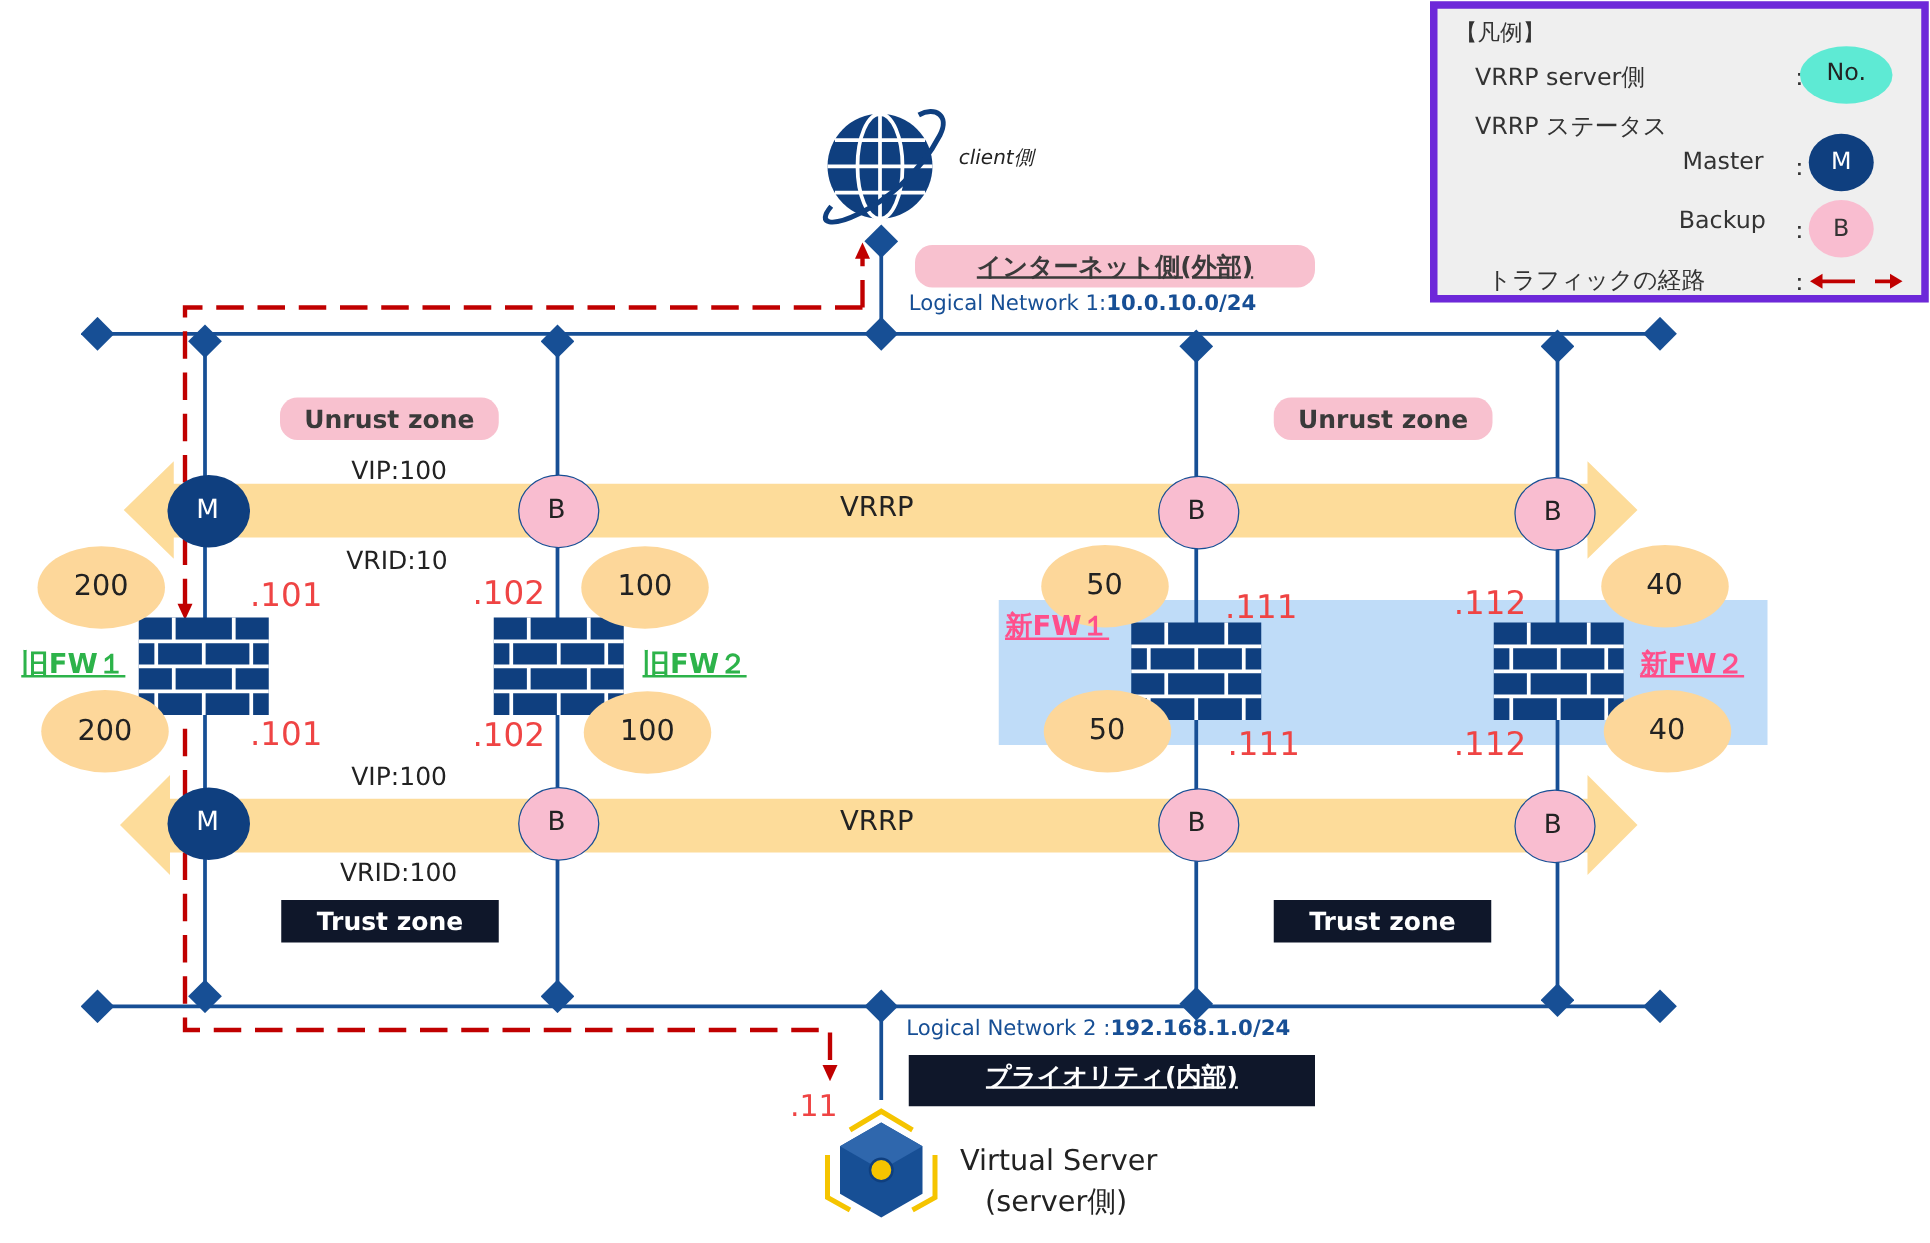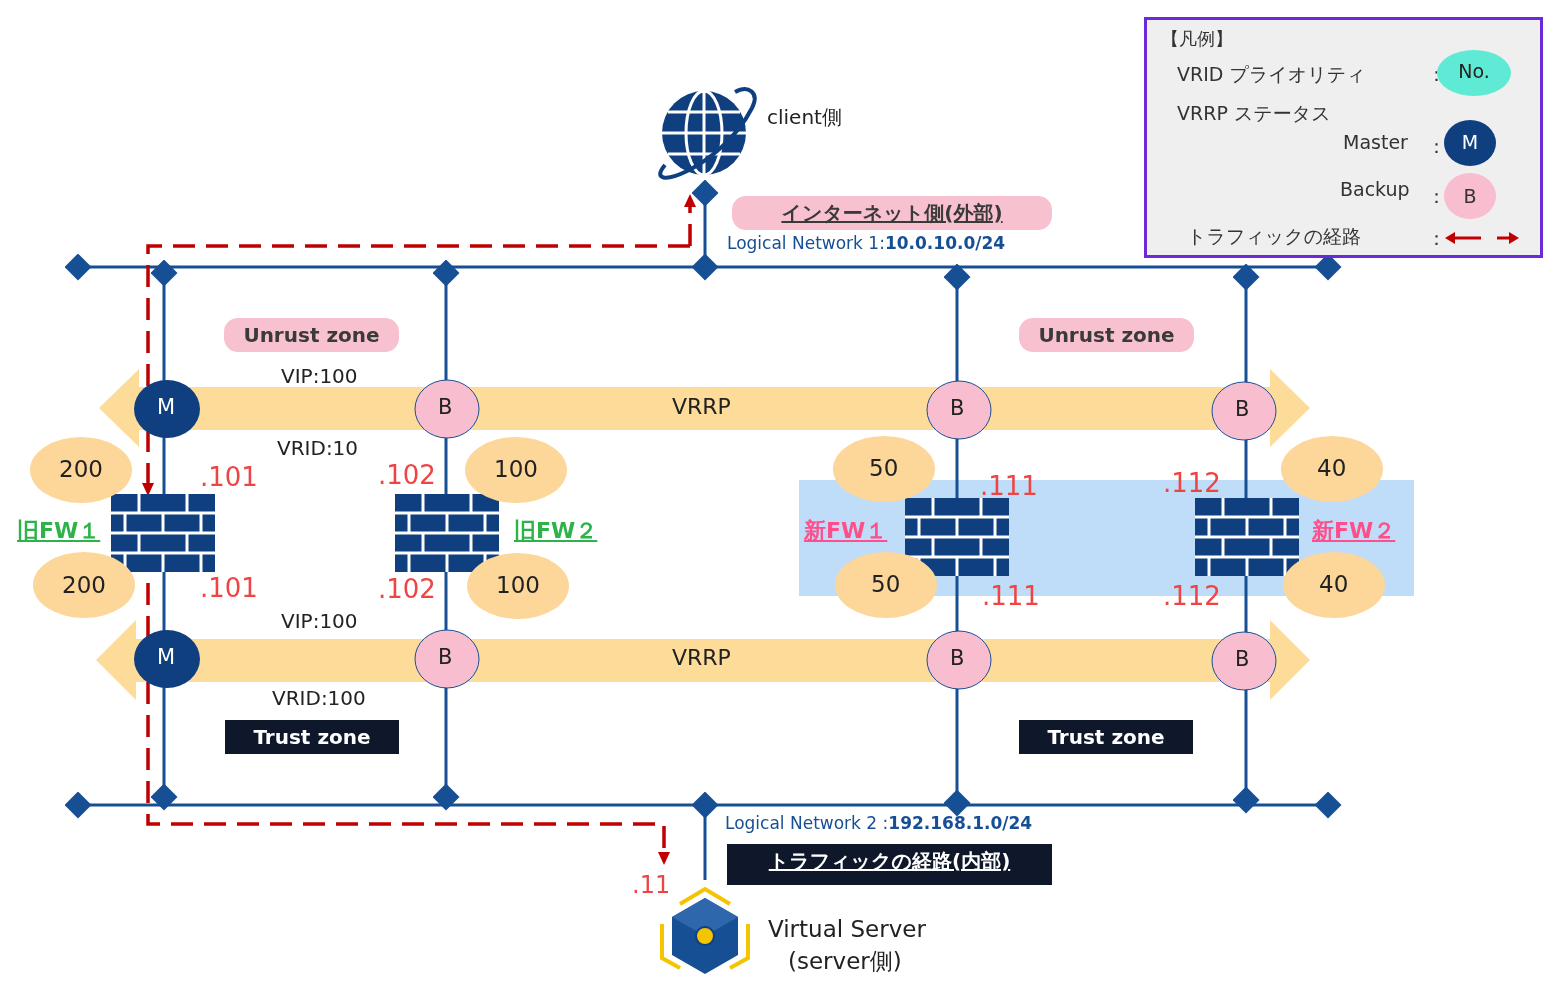--- a/index.html
+++ b/index.html
@@ -18,7 +18,7 @@
   .netlabel { position:absolute; font-size:17px; color:#174f95; white-space:nowrap; }
   .netlabel b { font-weight:bold; }
   .legend { position:absolute; left:1144px; top:1px; width:399px; height:241px;
-            background:#efefef; border:3px solid #6d28d9; box-sizing:border-box;margin-top:16px; }
+            background:#efefef; border:6px solid #6d28d9; box-sizing:border-box; }
   .legend .t { position:absolute; font-size:19px; color:#333; white-space:nowrap; }
 </style>
 </head>

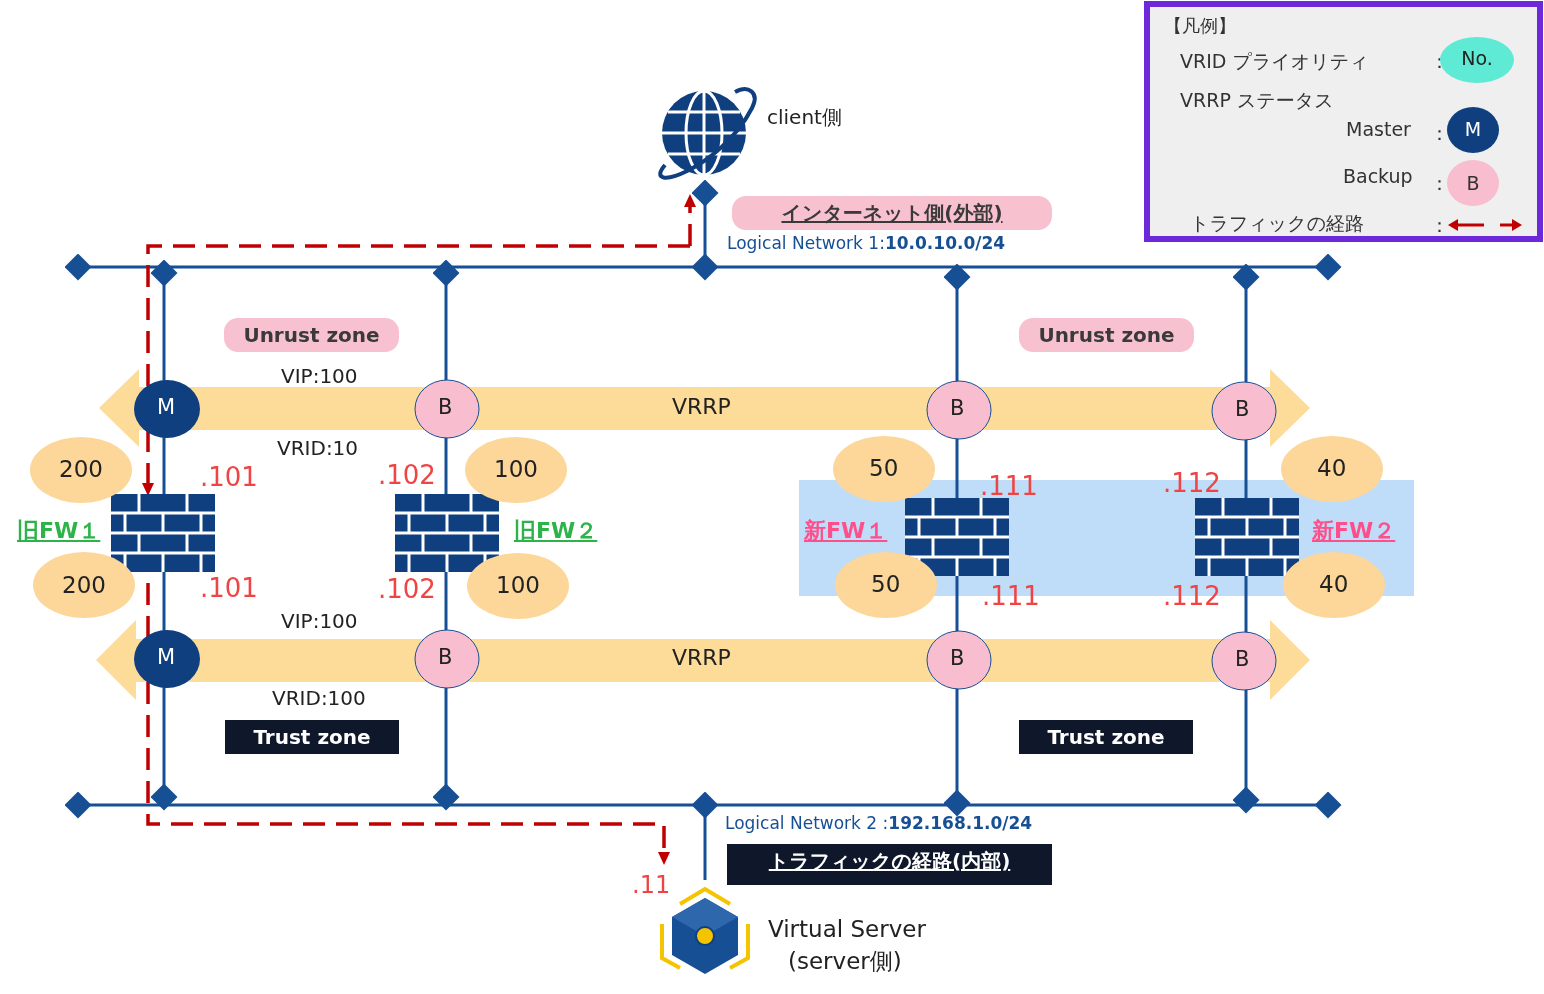--- a/index.html
+++ b/index.html
@@ -130,7 +130,7 @@
 
 <div class="legend">
   <span class="t" style="left:14px;top:7px;font-size:18px;">【凡例】</span>
-  <span class="t" style="left:30px;top:42px;">VRID プライオリティ</span>
+  <span class="t" style="left:30px;top:42px;">VRRP server側</span>
   <span class="t" style="left:280px;top:42px;">：</span>
   <div style="position:absolute;left:290px;top:30px;width:74px;height:46px;border-radius:50%;background:#5eead4;text-align:center;line-height:42px;font-size:19px;">No.</div>
   <span class="t" style="left:30px;top:81px;">VRRP ステータス</span>

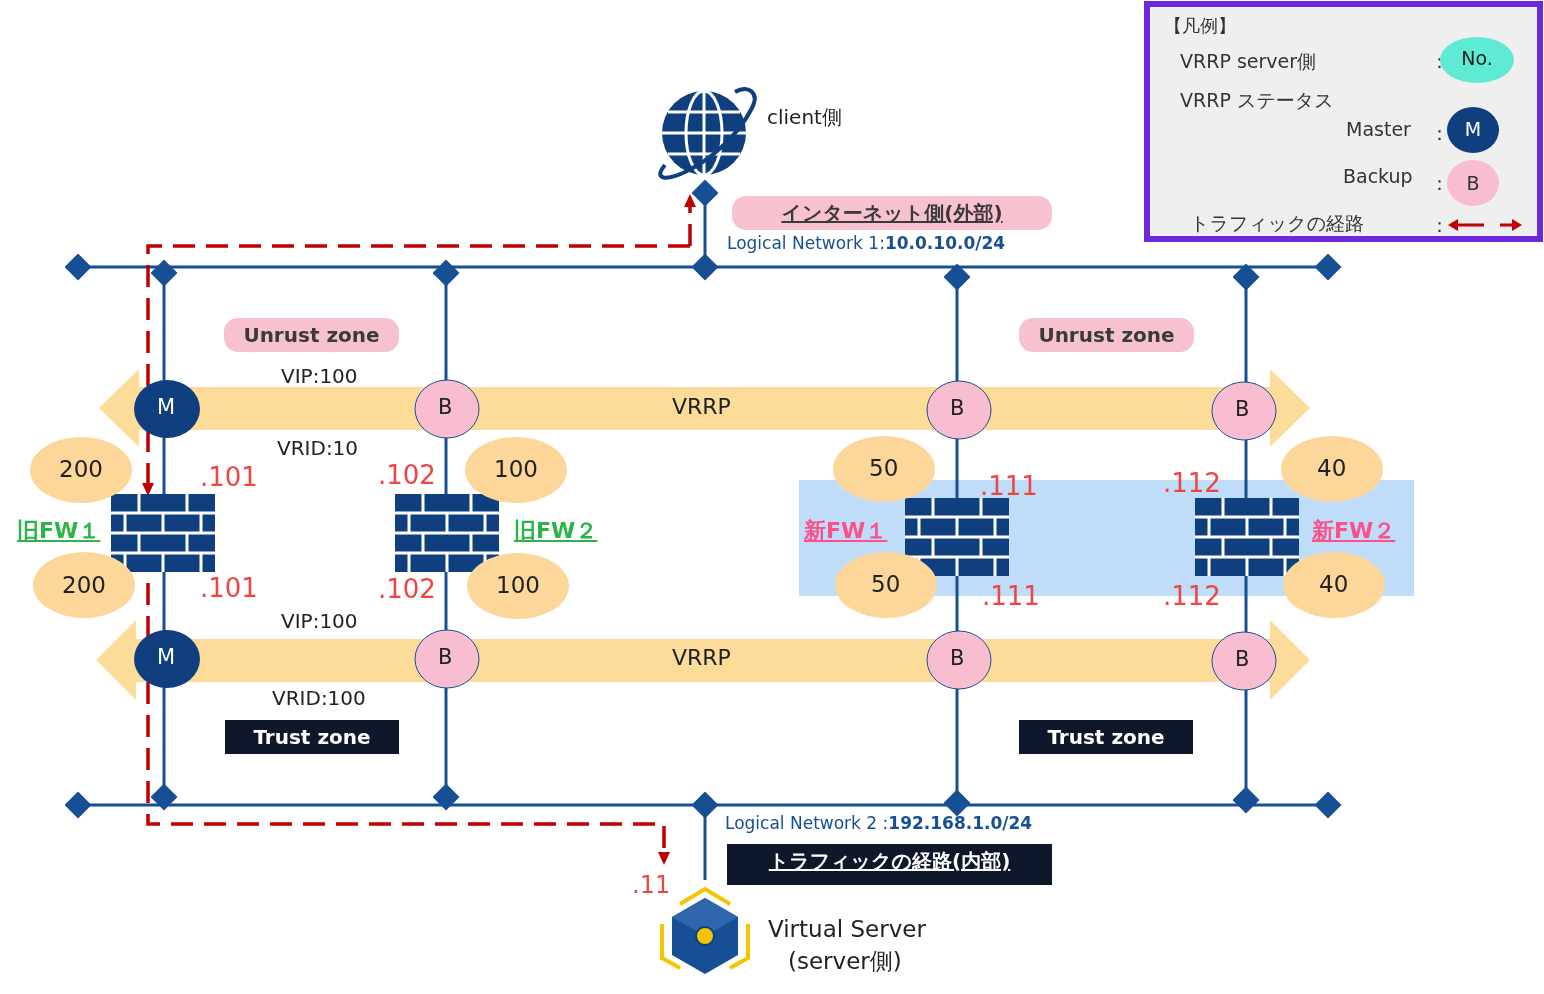--- a/index.html
+++ b/index.html
@@ -150,7 +150,7 @@
   </svg>
 </div>
 
-<span class="lbl" style="left:767px;top:104px;font-size:20px;">client側</span>
+<span class="lbl" style="left:767px;top:116px;font-size:16px;font-style:italic;">client側</span>
 
 <div class="tag pink ul" style="left:732px;top:196px;width:320px;">インターネット側(外部)</div>
 <div class="netlabel" style="left:727px;top:233px;">

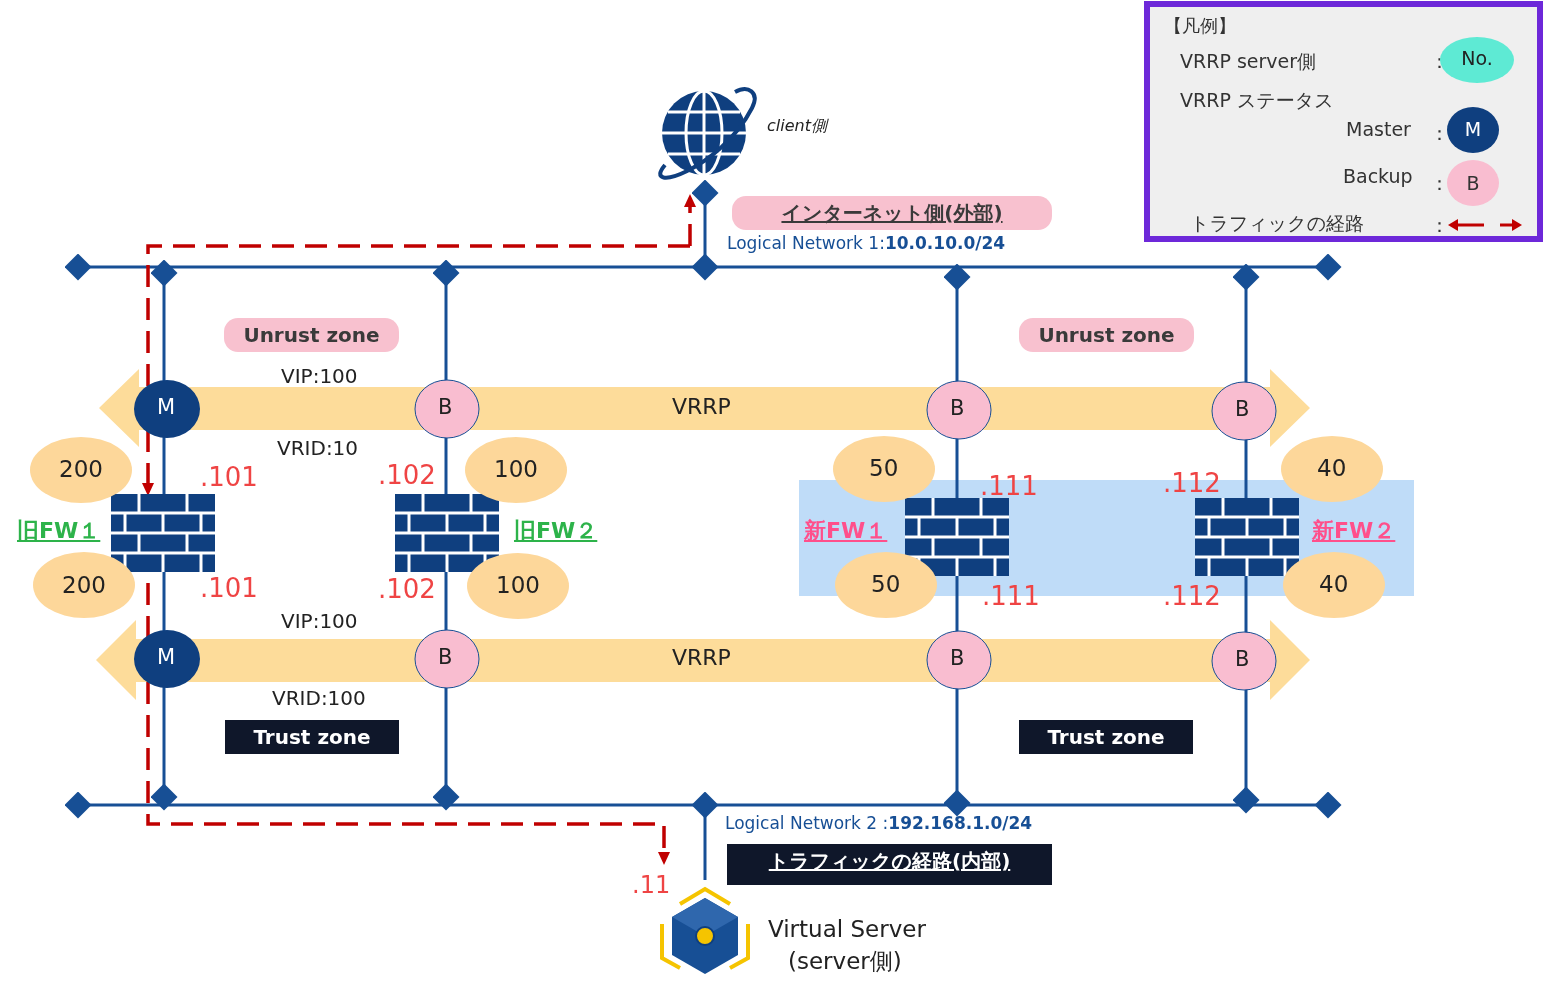--- a/index.html
+++ b/index.html
@@ -198,7 +198,7 @@
 
 <span class="fwname old" style="left:17px;top:516px;">旧FW１</span>
 <span class="fwname old" style="left:514px;top:516px;">旧FW２</span>
-<span class="fwname new" style="left:804px;top:516px;text-align:center;">新FW１</span>
+<span class="fwname new" style="left:804px;top:486px;text-align:center;">新FW１</span>
 <span class="fwname new" style="left:1312px;top:516px;">新FW２</span>
 
 <div class="netlabel" style="left:725px;top:813px;">

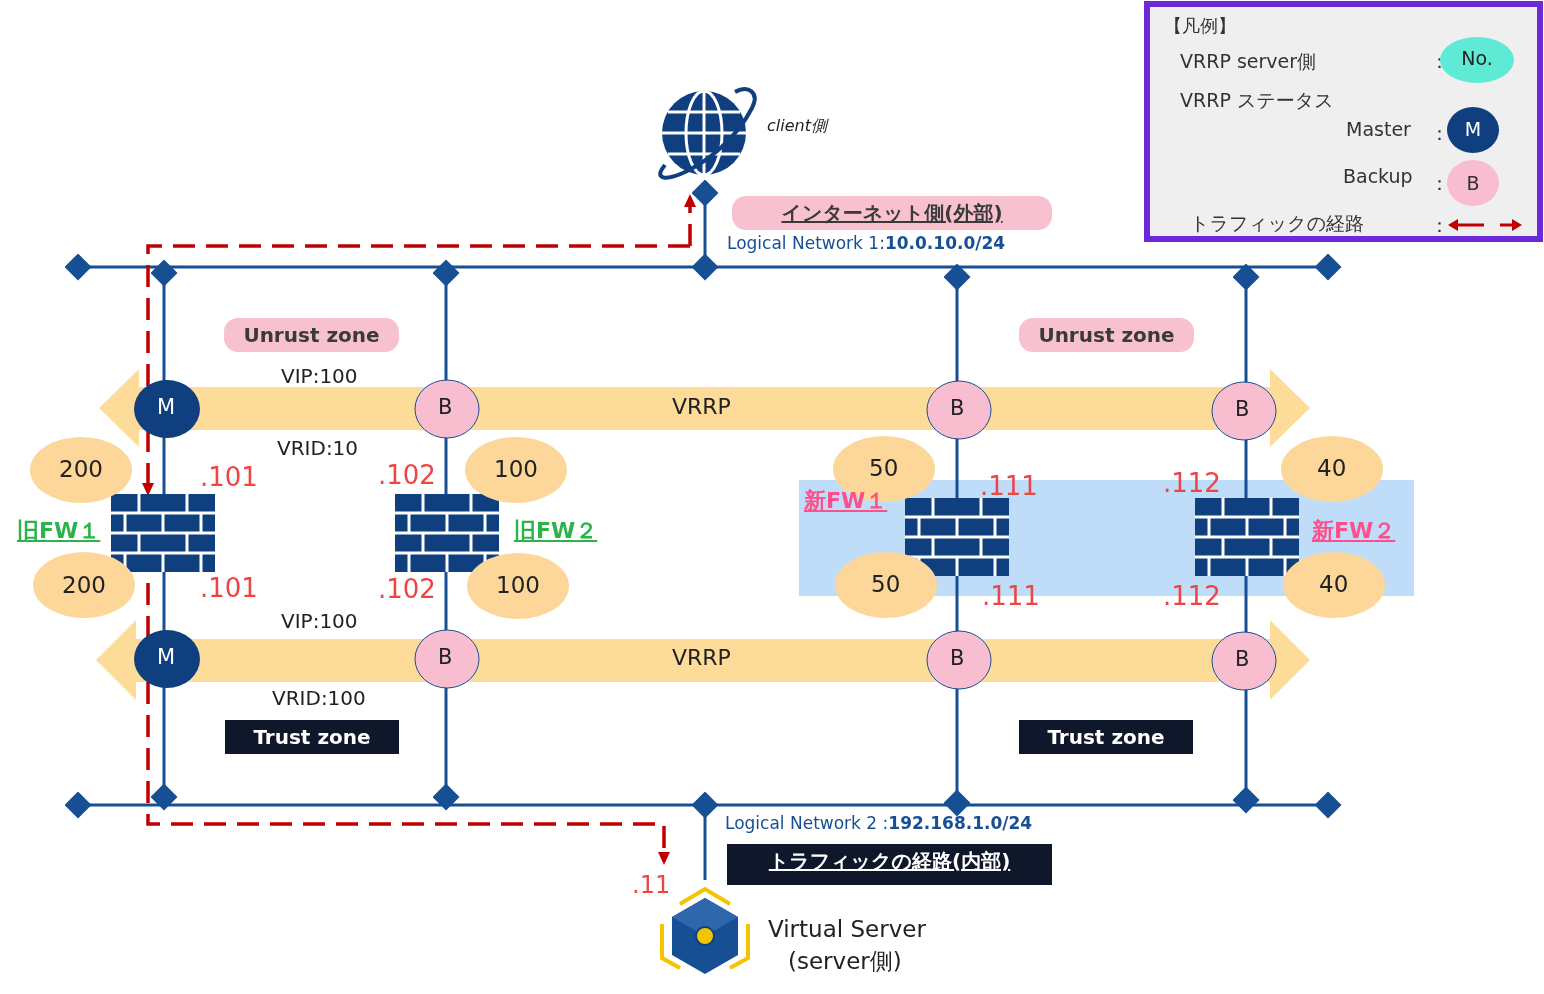--- a/index.html
+++ b/index.html
@@ -204,7 +204,7 @@
 <div class="netlabel" style="left:725px;top:813px;">
   <span>Logical Network 2 :</span><b>192.168.1.0/24</b>
 </div>
-<div class="tag navy ul" style="left:727px;top:844px;width:325px;height:41px;line-height:34px;">トラフィックの経路(内部)</div>
+<div class="tag navy ul" style="left:727px;top:844px;width:325px;height:41px;line-height:34px;">プライオリティ(内部)</div>
 
 <span class="ip" style="left:632px;top:871px;font-size:24px;">.11</span>
 <span class="lbl" style="left:768px;top:916px;font-size:23px;">Virtual Server</span>

